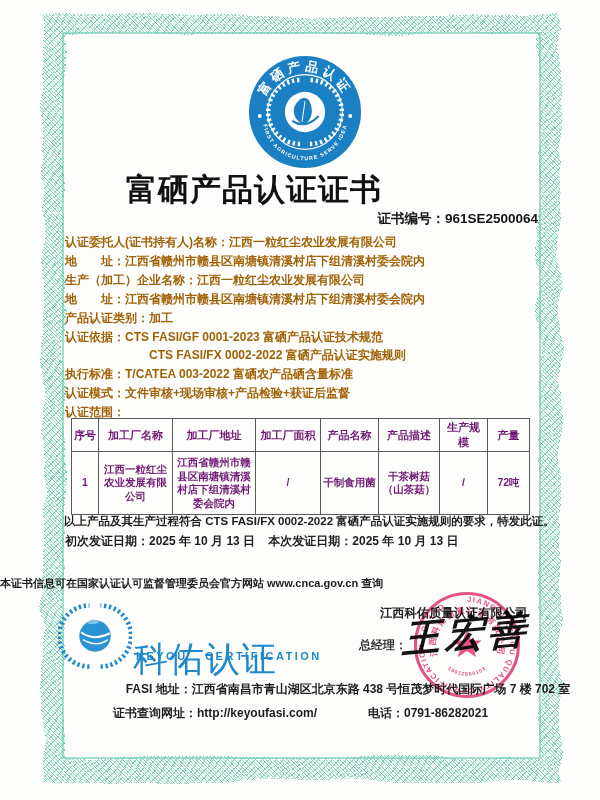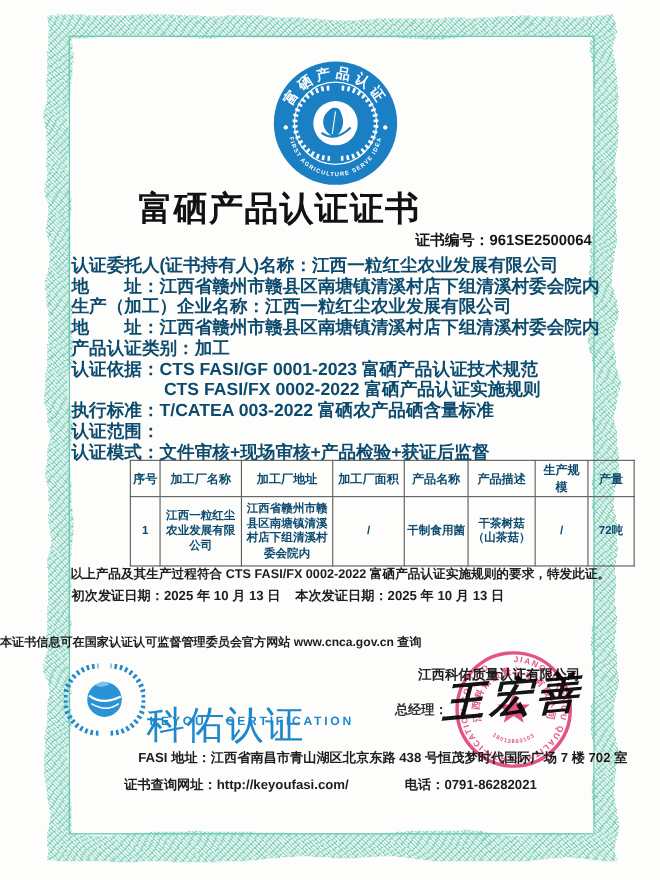--- a/index.html
+++ b/index.html
@@ -12,7 +12,7 @@
   .cert-title{position:absolute;top:169px;left:0;width:508px;text-align:center;font-size:31px;font-weight:900;letter-spacing:1px;color:#111;}
   .cert-no{position:absolute;top:210px;right:62px;font-size:13.5px;font-weight:800;color:#151515;}
 
-  .fields{position:absolute;left:65px;top:233px;width:449px;font-size:16px;font-weight:700;color:#0c4a6e;}
+  .fields{position:absolute;left:65px;top:233px;width:449px;font-size:12px;font-weight:700;color:#a16207;}
   .fields .line{line-height:18.9px;white-space:nowrap;}
   .fields .indent{padding-left:84px;}
 

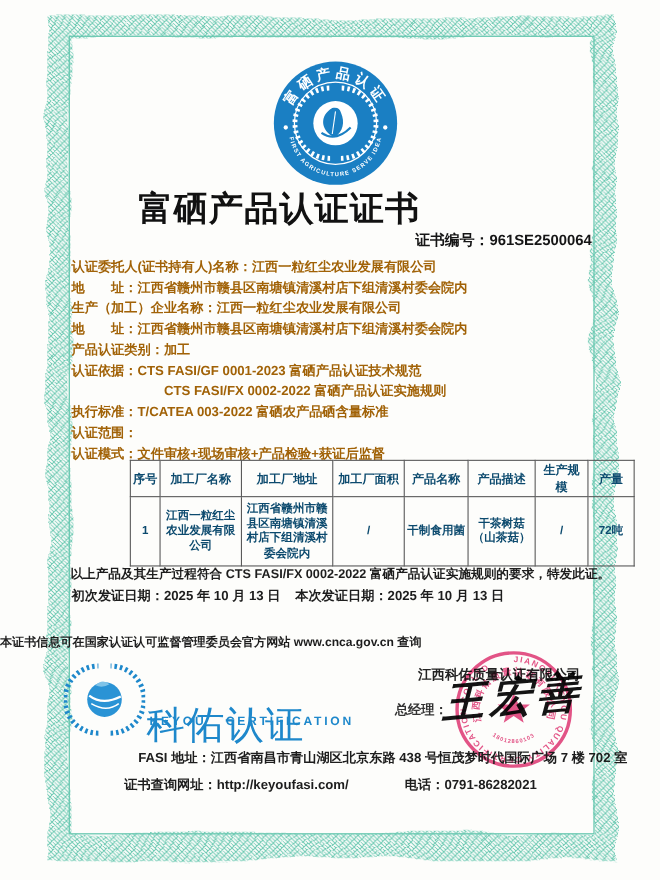--- a/index.html
+++ b/index.html
@@ -99,8 +99,8 @@
       <div class="line"><span>认证依据：</span><span>CTS FASI/GF 0001-2023 富硒产品认证技术规范</span></div>
       <div class="line indent"><span>CTS FASI/FX 0002-2022 富硒产品认证实施规则</span></div>
       <div class="line"><span>执行标准：</span><span>T/CATEA 003-2022 富硒农产品硒含量标准</span></div>
+      <div class="line"><span>认证模式：</span><span>文件审核+现场审核+产品检验+获证后监督</span></div>
       <div class="line"><span>认证范围：</span><span></span></div>
-      <div class="line"><span>认证模式：</span><span>文件审核+现场审核+产品检验+获证后监督</span></div>
     </div>
 
     <table class="scope-table">

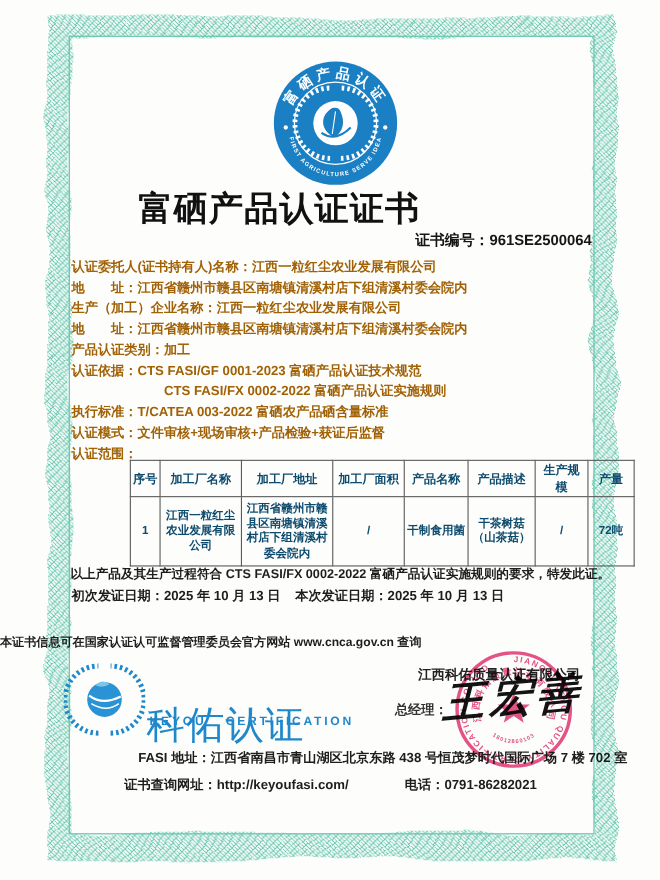--- a/index.html
+++ b/index.html
@@ -16,7 +16,7 @@
   .fields .line{line-height:18.9px;white-space:nowrap;}
   .fields .indent{padding-left:84px;}
 
-  .scope-table{position:absolute;left:71px;top:418px;width:458px;border-collapse:collapse;table-layout:fixed;font-weight:700;color:#0c4a6e;margin-left:47px;}
+  .scope-table{position:absolute;left:71px;top:418px;width:458px;border-collapse:collapse;table-layout:fixed;font-weight:700;color:#701a75;}
   .scope-table th,.scope-table td{border:1px solid #5a5a5a;text-align:center;vertical-align:middle;padding:1px 2px;}
   .scope-table th{font-size:11px;height:24px;font-weight:700;}
   .scope-table td{font-size:10.5px;height:60px;line-height:13.5px;}

